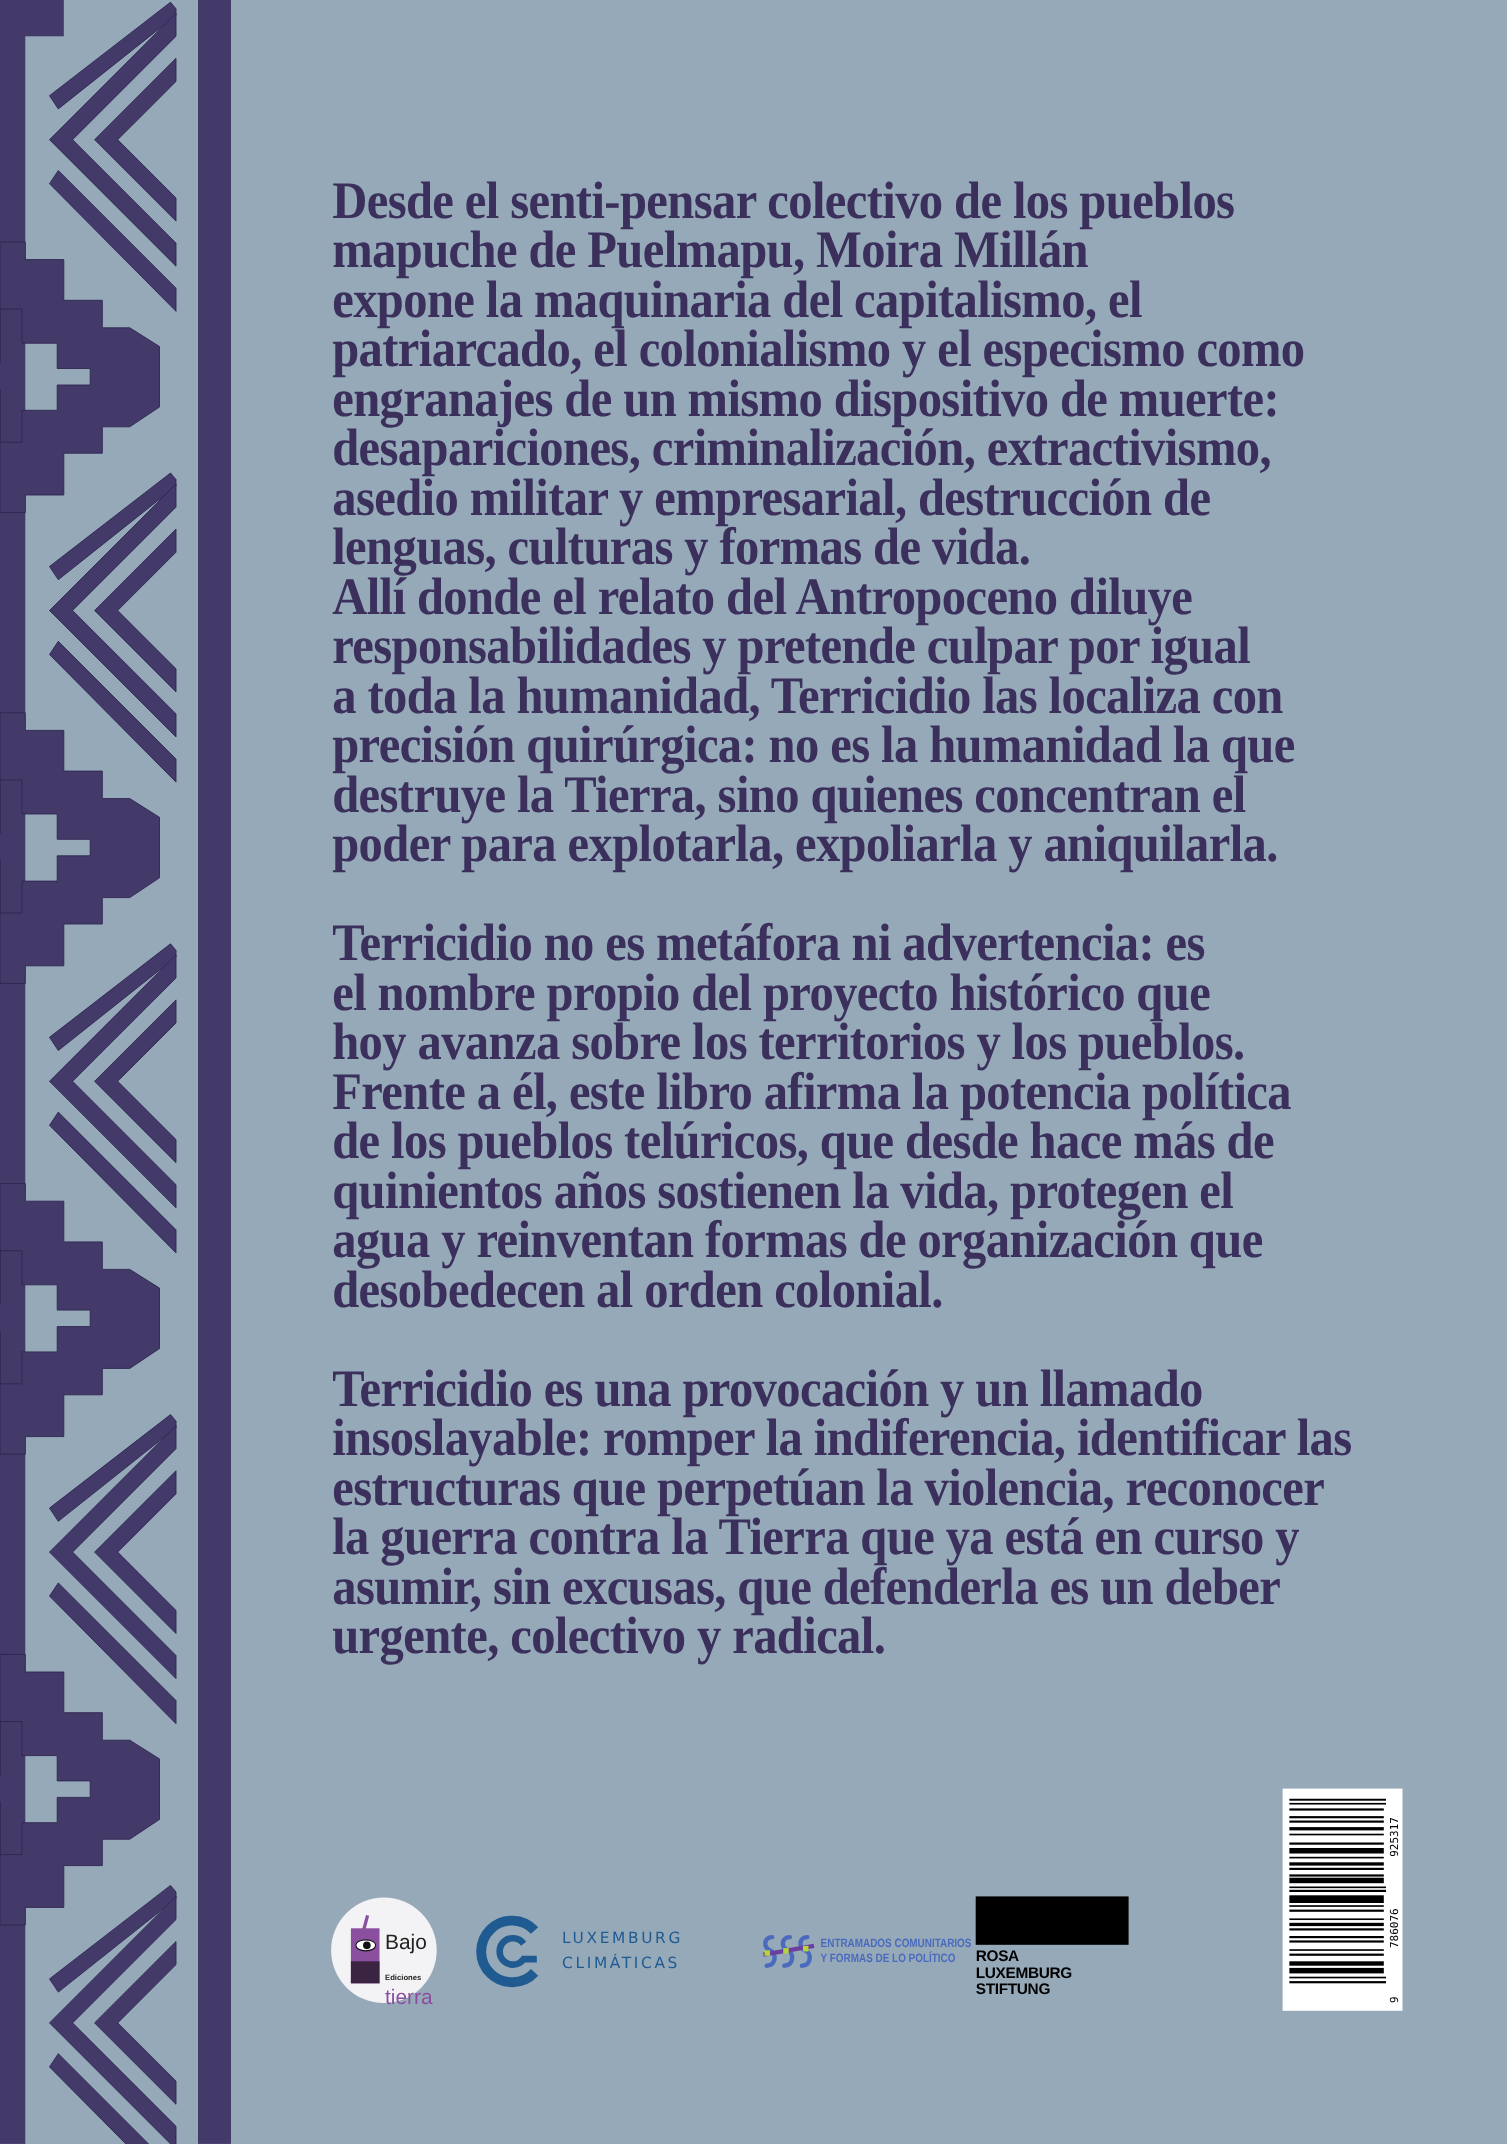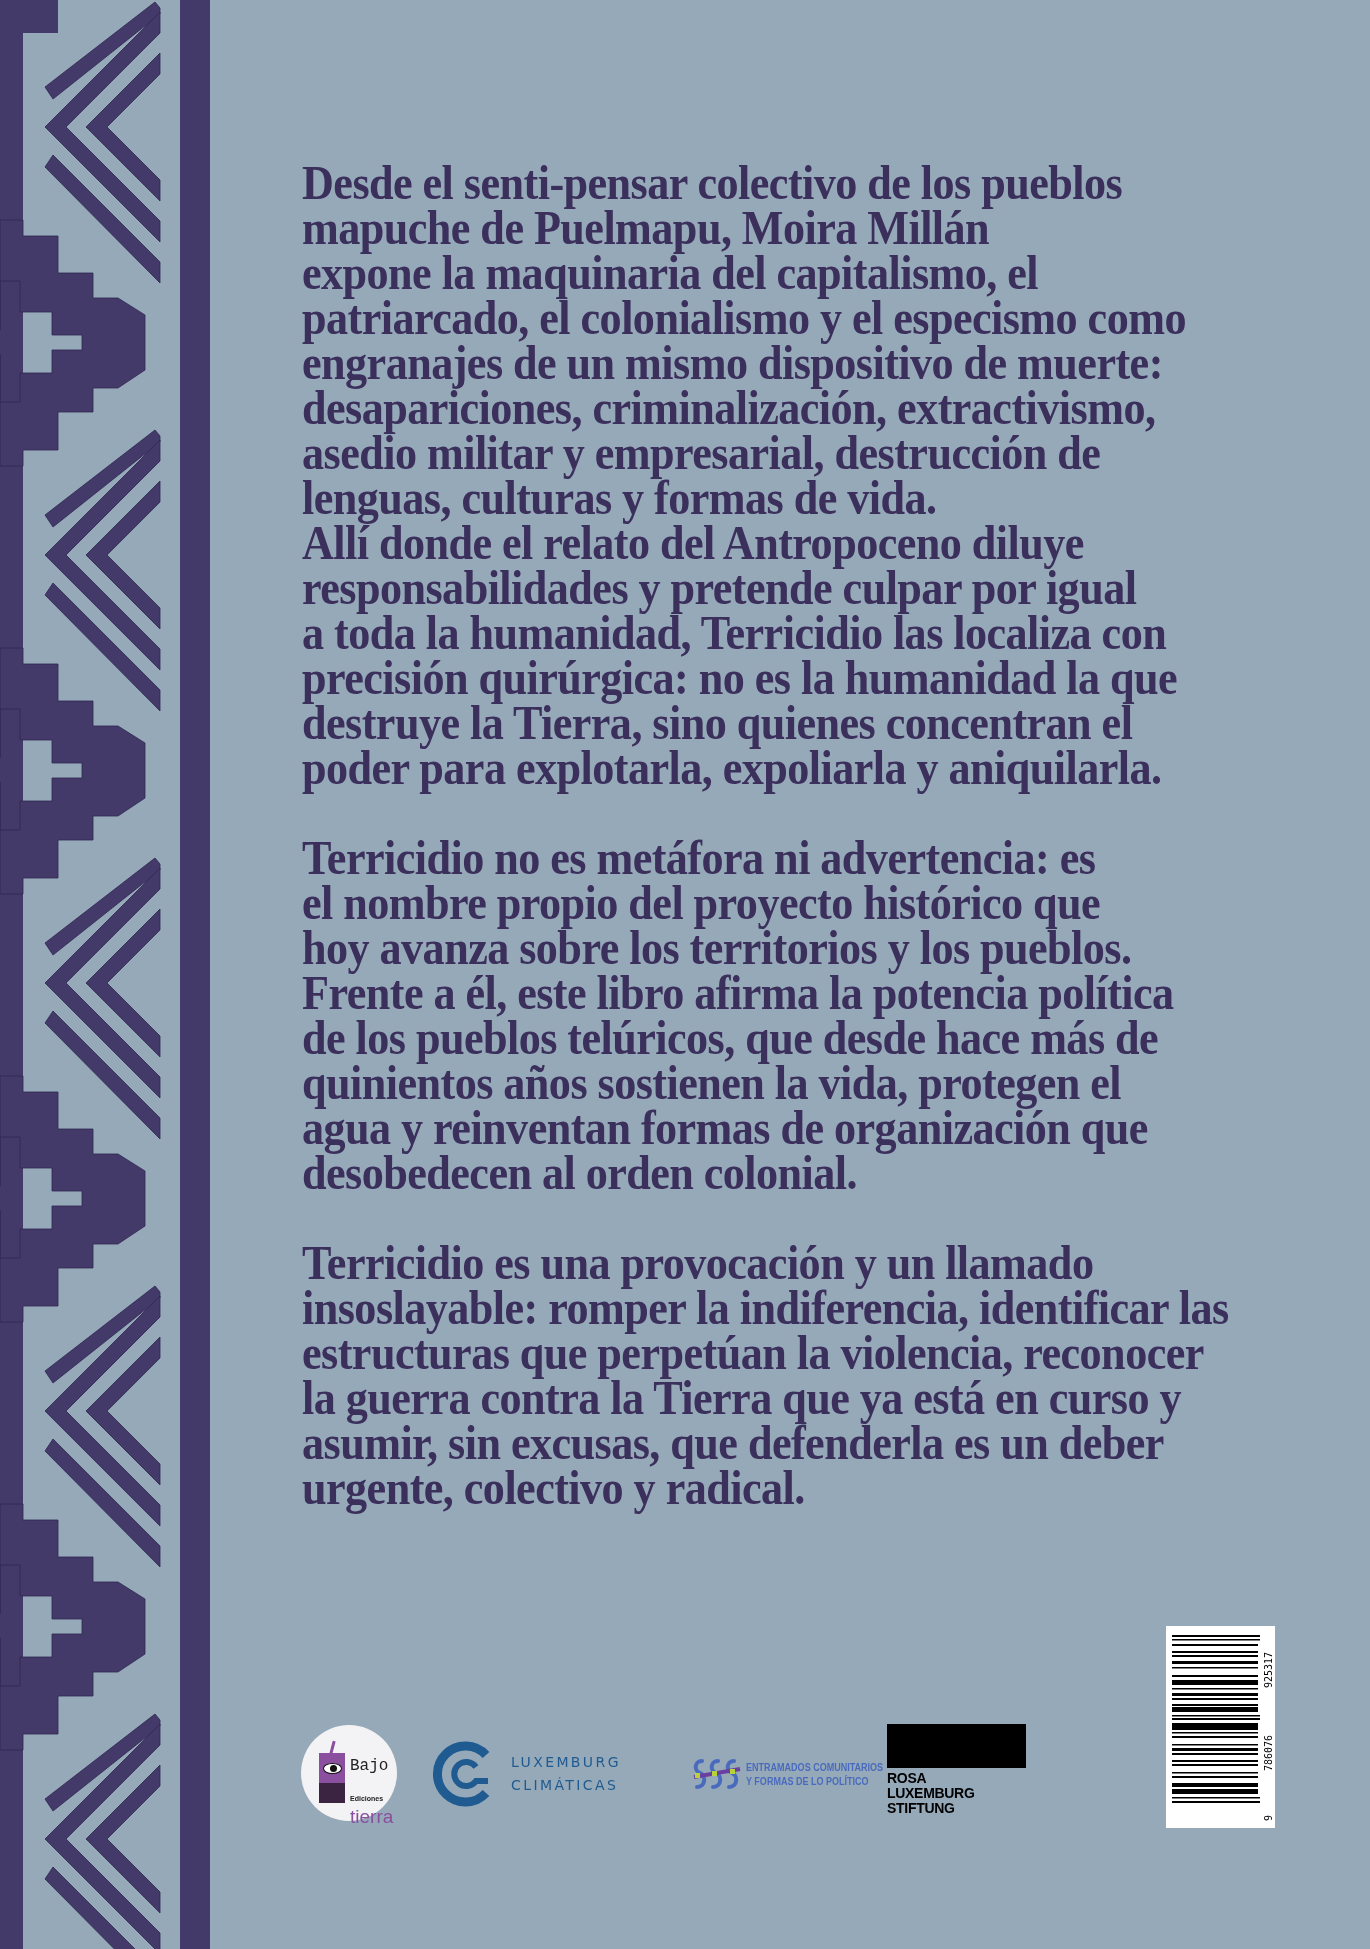--- a/index.html
+++ b/index.html
@@ -19,7 +19,7 @@
   #bajo-eye { position:absolute; left:22px; top:38px; width:17px; height:9px; background:#fff; border-radius:50%; border:1px solid #111; }
   #bajo-pupil { position:absolute; left:6px; top:1px; width:7px; height:7px; background:#111; border-radius:50%; }
   #bajo-sprout { position:absolute; left:30px; top:16px; width:3px; height:13px; background:#8a4f9f; transform:rotate(15deg); }
-  #bajo-t1 { position:absolute; left:49px; top:32px; font-family:Liberation Mono, monospace; font-size:16px; color:#222; line-height:19px; }
+  #bajo-t1 { position:absolute; left:49px; top:32px; font-family:Liberation Sans, sans-serif; font-size:19px; color:#222; line-height:19px; }
   #bajo-t2 { position:absolute; left:49px; top:50px; font-family:"Liberation Sans", sans-serif; font-size:19px; color:#8a4f9f; line-height:19px;margin-top:32px; }
   #bajo-t3 { position:absolute; left:49px; top:70px; font-family:"Liberation Sans", sans-serif; font-size:7px; color:#222; font-weight:bold; }
   #logo-conex { left:430px; top:1741px; width:200px; height:66px; }

